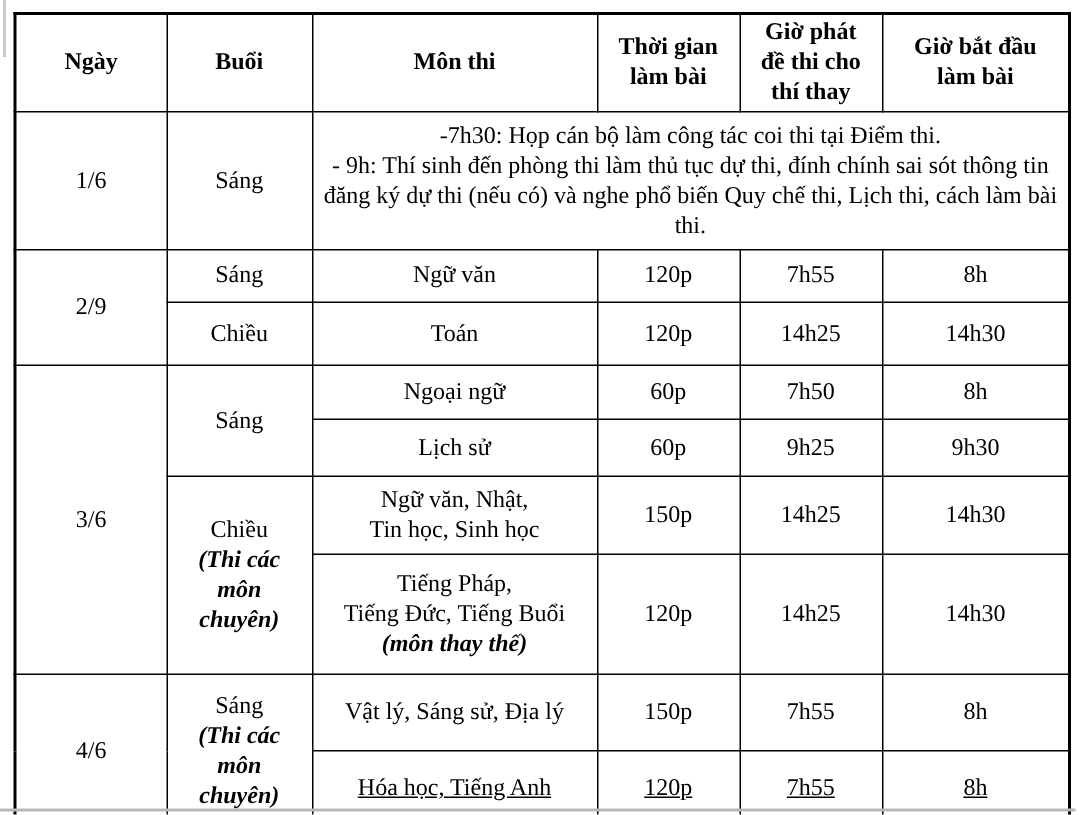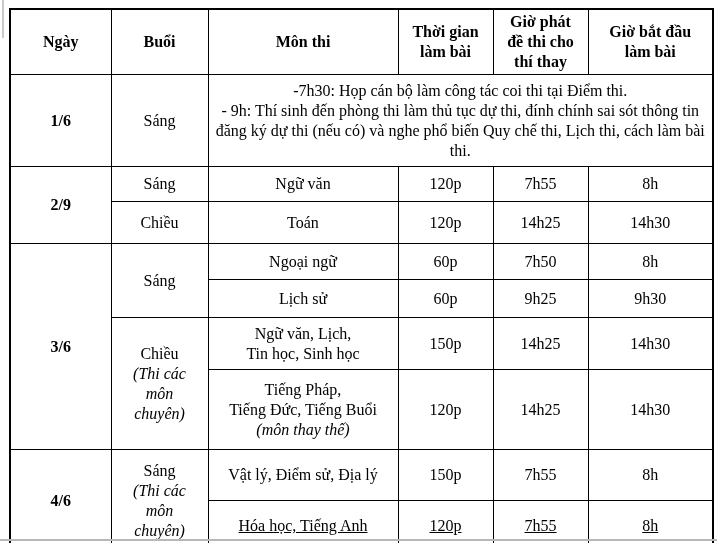--- a/index.html
+++ b/index.html
@@ -41,7 +41,7 @@
     font-weight: bold;
   }
   .preline { white-space: pre-line; }
-  .bold { font-weight: bold; }
+  .bold { font-weight: normal; }
   .it { font-style: italic; }
   .note-cell {
     line-height: 1.33;

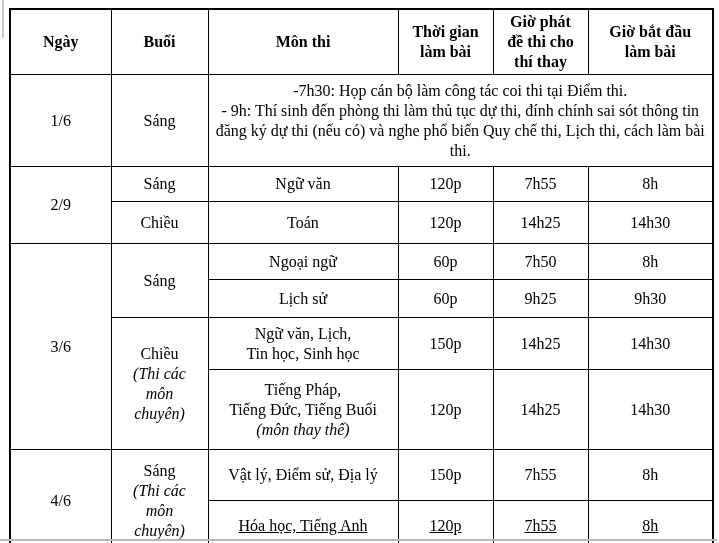--- a/index.html
+++ b/index.html
@@ -150,7 +150,7 @@
 môn
 chuyên)</div>
       </td>
-      <td class="preline">Ngữ văn, Lịch,
+      <td class="preline">Ngữ văn, Nhật,
 Tin học, Sinh học</td>
       <td>150p</td>
       <td>14h25</td>

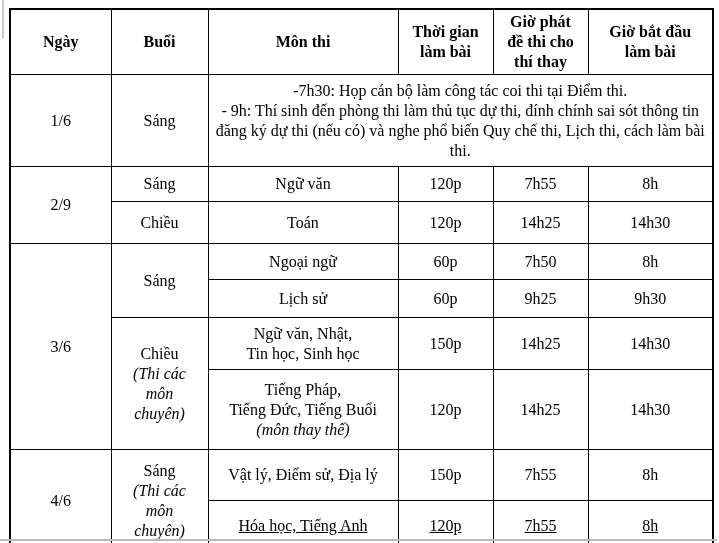--- a/index.html
+++ b/index.html
@@ -42,7 +42,7 @@
   }
   .preline { white-space: pre-line; }
   .bold { font-weight: normal; }
-  .it { font-style: italic; }
+  .it { font-style: italic; font-weight: bold; }
   .note-cell {
     line-height: 1.33;
     padding: 2px 6px;

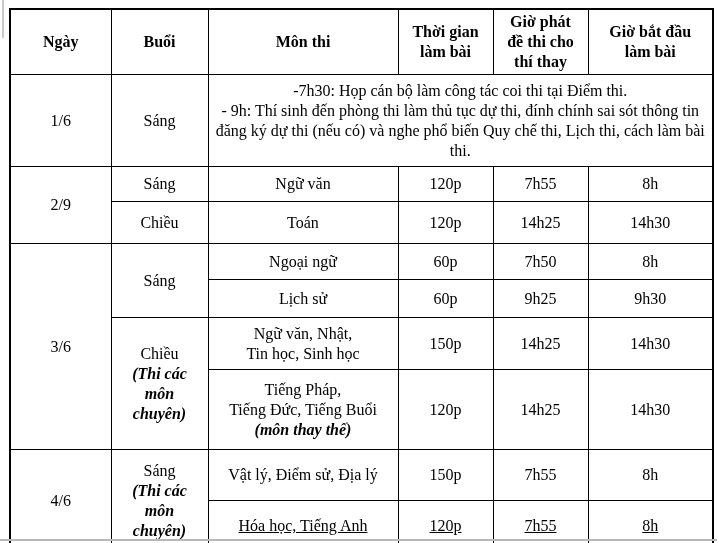--- a/index.html
+++ b/index.html
@@ -175,7 +175,7 @@
 môn
 chuyên)</div>
       </td>
-      <td>Vật lý, Điểm sử, Địa lý</td>
+      <td>Vật lý, Sáng sử, Địa lý</td>
       <td>150p</td>
       <td>7h55</td>
       <td>8h</td>

